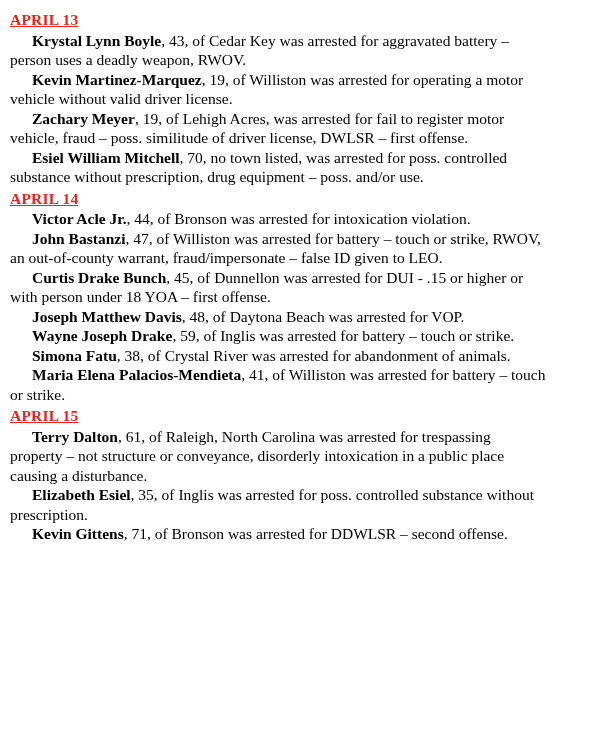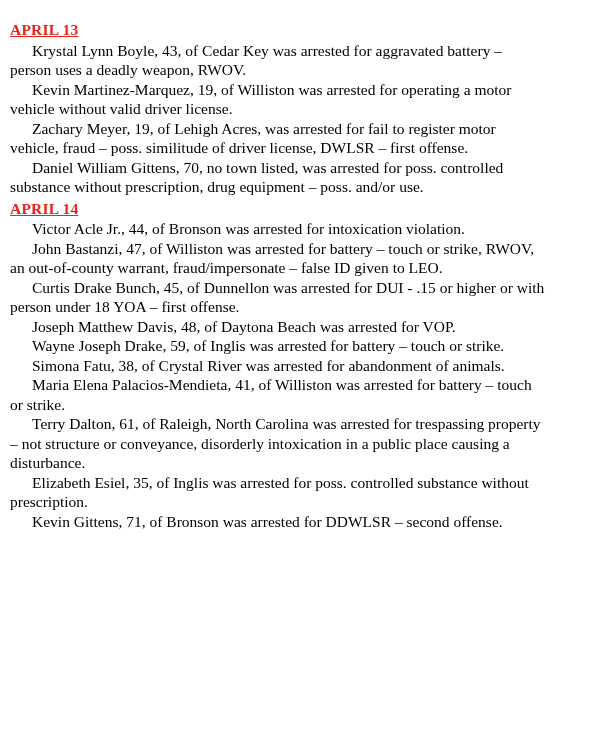--- a/index.html
+++ b/index.html
@@ -19,7 +19,6 @@
     width: 556px;
     box-sizing: border-box;
     padding: 8px 10px 6px 10px;
-    margin-top: 10px;
   }
   .date-heading {
     color: #e8241c;

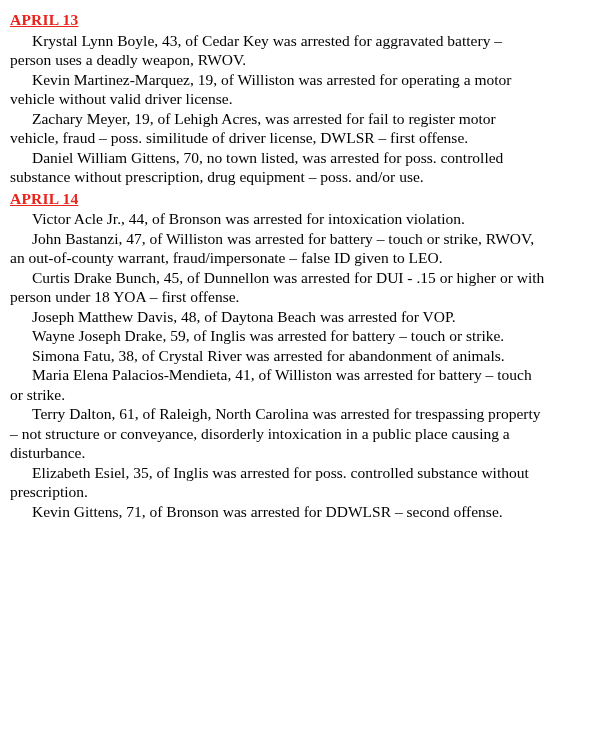--- a/index.html
+++ b/index.html
@@ -40,7 +40,7 @@
     text-align: left;
   }
   .entry .name {
-    font-weight: normal;
+    font-weight: bold;
   }
 </style>
 </head>

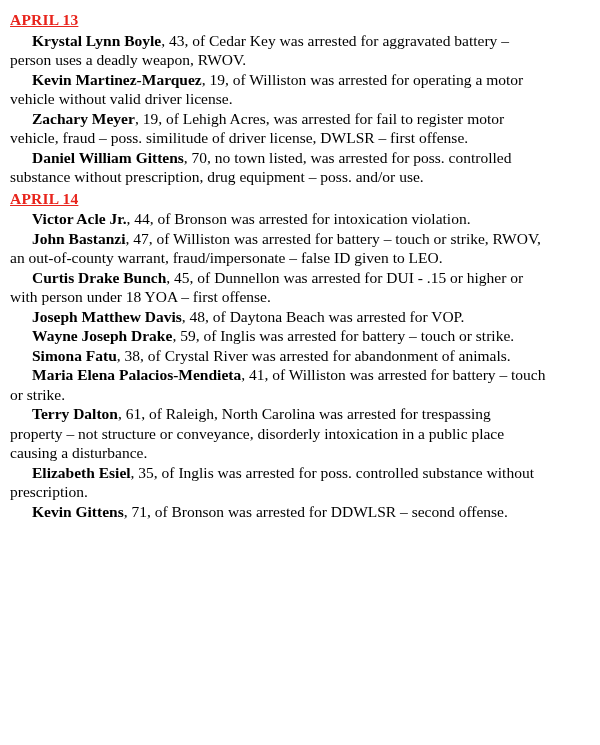--- a/index.html
+++ b/index.html
@@ -54,7 +54,7 @@
   <p class="entry"><span class="name">Krystal Lynn Boyle</span><span>, 43, of Cedar Key was arrested for aggravated battery – person uses a deadly weapon, RWOV.</span></p>
   <p class="entry"><span class="name">Kevin Martinez-Marquez</span><span>, 19, of Williston was arrested for operating a motor vehicle without valid driver license.</span></p>
   <p class="entry"><span class="name">Zachary Meyer</span><span>, 19, of Lehigh Acres, was arrested for fail to register motor vehicle, fraud – poss. similitude of driver license, DWLSR – first offense.</span></p>
-  <p class="entry"><span class="name">Daniel William Gittens</span><span>, 70, no town listed, was arrested for poss. controlled substance without prescription, drug equipment – poss. and/or use.</span></p>
+  <p class="entry"><span class="name">Esiel William Mitchell</span><span>, 70, no town listed, was arrested for poss. controlled substance without prescription, drug equipment – poss. and/or use.</span></p>
 
   <div class="date-heading-wrap">
     <span class="date-heading">APRIL 14</span>

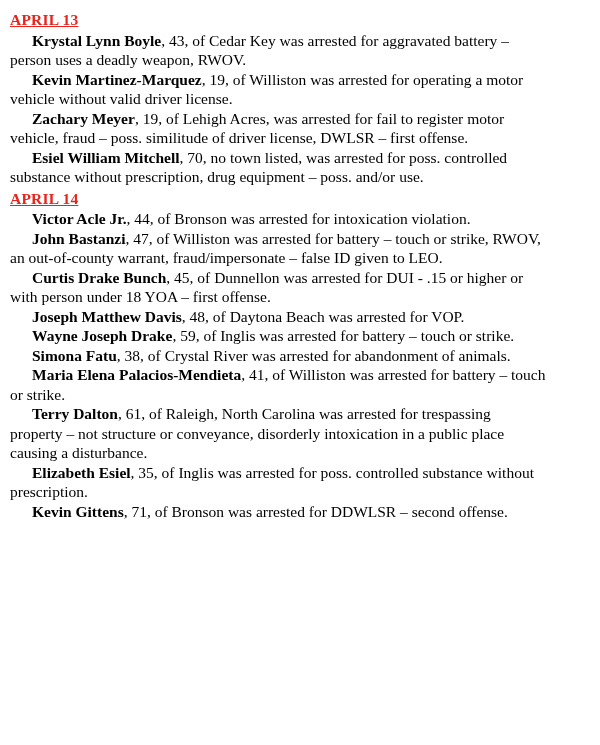--- a/index.html
+++ b/index.html
@@ -67,6 +67,9 @@
   <p class="entry"><span class="name">Simona Fatu</span><span>, 38, of Crystal River was arrested for abandonment of animals.</span></p>
   <p class="entry"><span class="name">Maria Elena Palacios-Mendieta</span><span>, 41, of Williston was arrested for battery – touch or strike.</span></p>
 
+  <div class="date-heading-wrap">
+    <span class="date-heading">APRIL 15</span>
+  </div>
   <p class="entry"><span class="name">Terry Dalton</span><span>, 61, of Raleigh, North Carolina was arrested for trespassing property – not structure or conveyance, disorderly intoxication in a public place causing a disturbance.</span></p>
   <p class="entry"><span class="name">Elizabeth Esiel</span><span>, 35, of Inglis was arrested for poss. controlled substance without prescription.</span></p>
   <p class="entry"><span class="name">Kevin Gittens</span><span>, 71, of Bronson was arrested for DDWLSR – second offense.</span></p>

